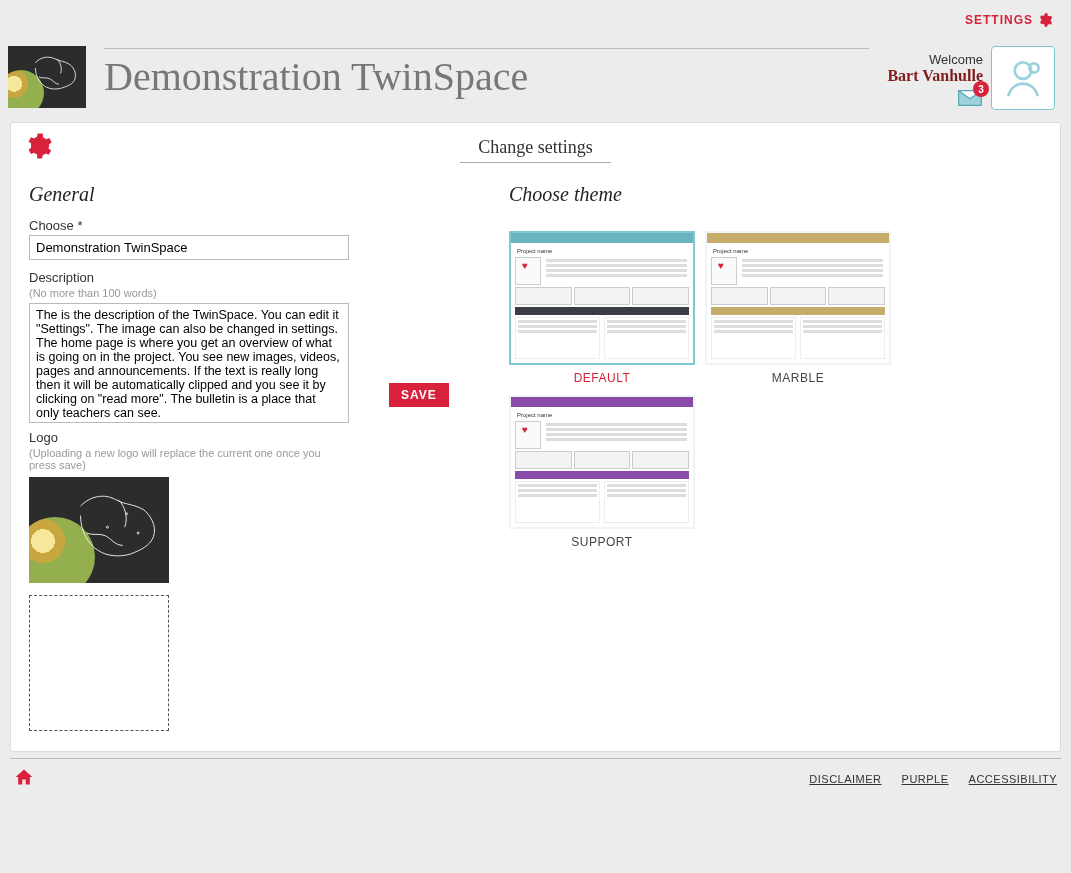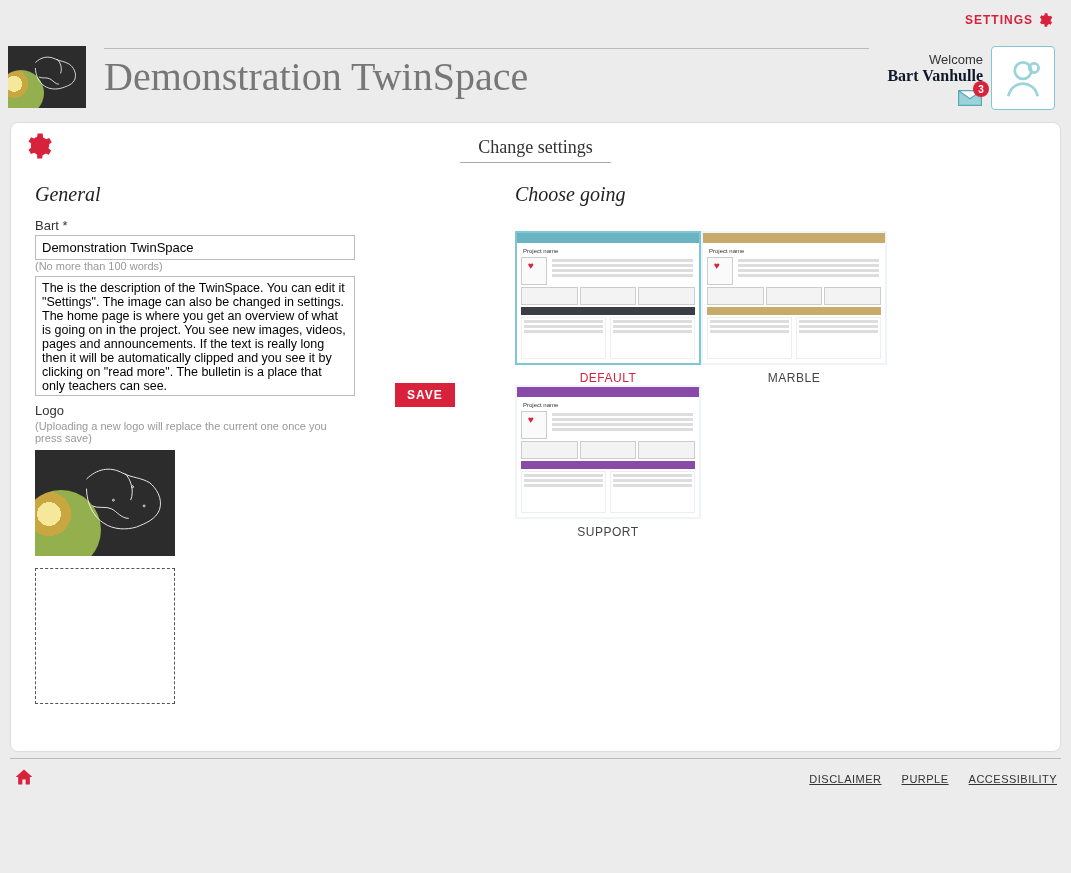--- a/index.html
+++ b/index.html
@@ -73,7 +73,7 @@
   }
   .user-text { text-align:right; padding-top:6px;}
   .welcome { font-size:13px; color:#333; }
-  .username { color:#0f172a; font-weight:bold; font-family: Georgia, serif; font-size:16px; }
+  .username { color:#7f1d1d; font-weight:bold; font-family: Georgia, serif; font-size:16px; }
   .mail-wrap { position:relative; margin-top:4px; display:inline-block;}
   .mail-wrap svg { width:26px; height:18px; }
   .mail-badge {

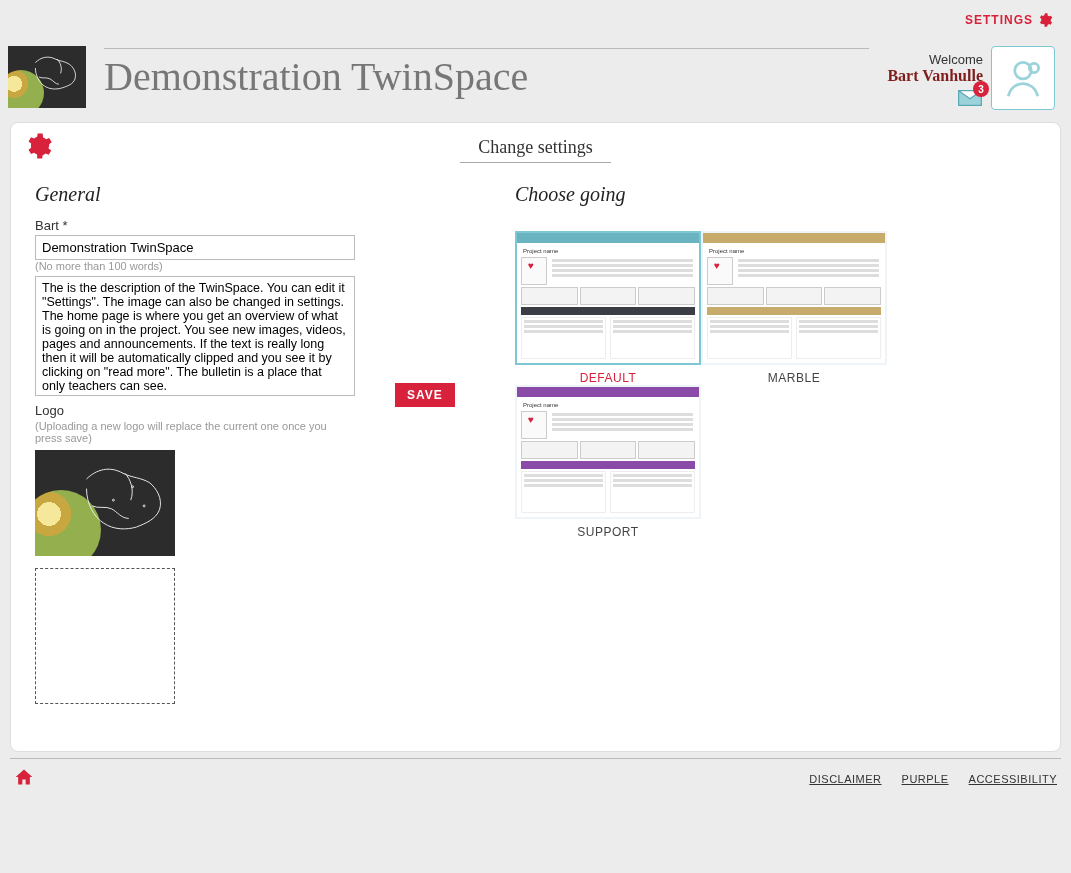--- a/index.html
+++ b/index.html
@@ -95,9 +95,9 @@
   .panel {
     background:#fff;
     border:1px solid #ddd;
-    border-radius:8px;
+    border-radius:3px;
     margin: 2px;
-    padding: 14px 18px 18px 24px;
+    padding: 14px 18px 18px 18px;
     display:flex;
     gap:40px;
     position:relative;

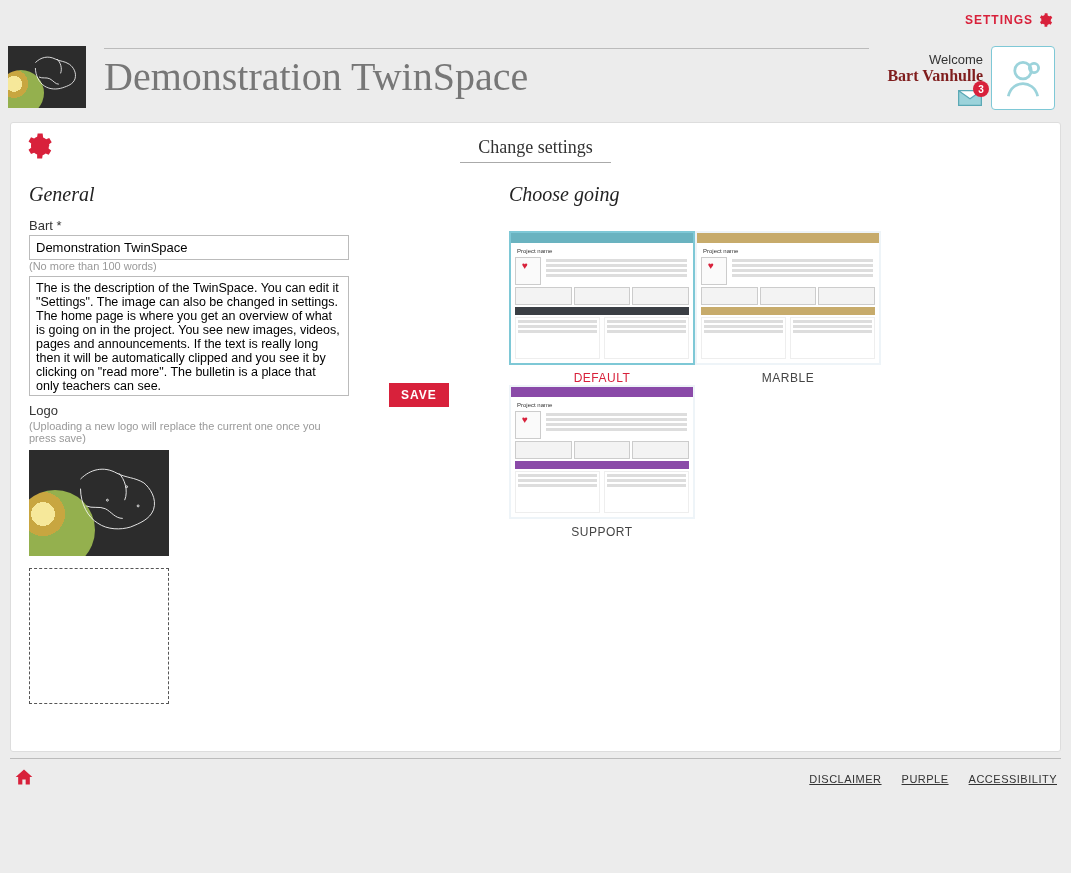--- a/index.html
+++ b/index.html
@@ -280,7 +280,7 @@
     </div>
 
     <div class="col col-right">
-      <h3 class="section">Choose going</h3>
+      <h3 class="section">Choose theme</h3>
       <div class="themes" id="themes-container">
           <div class="theme-card selected">
             <div class="theme-img">

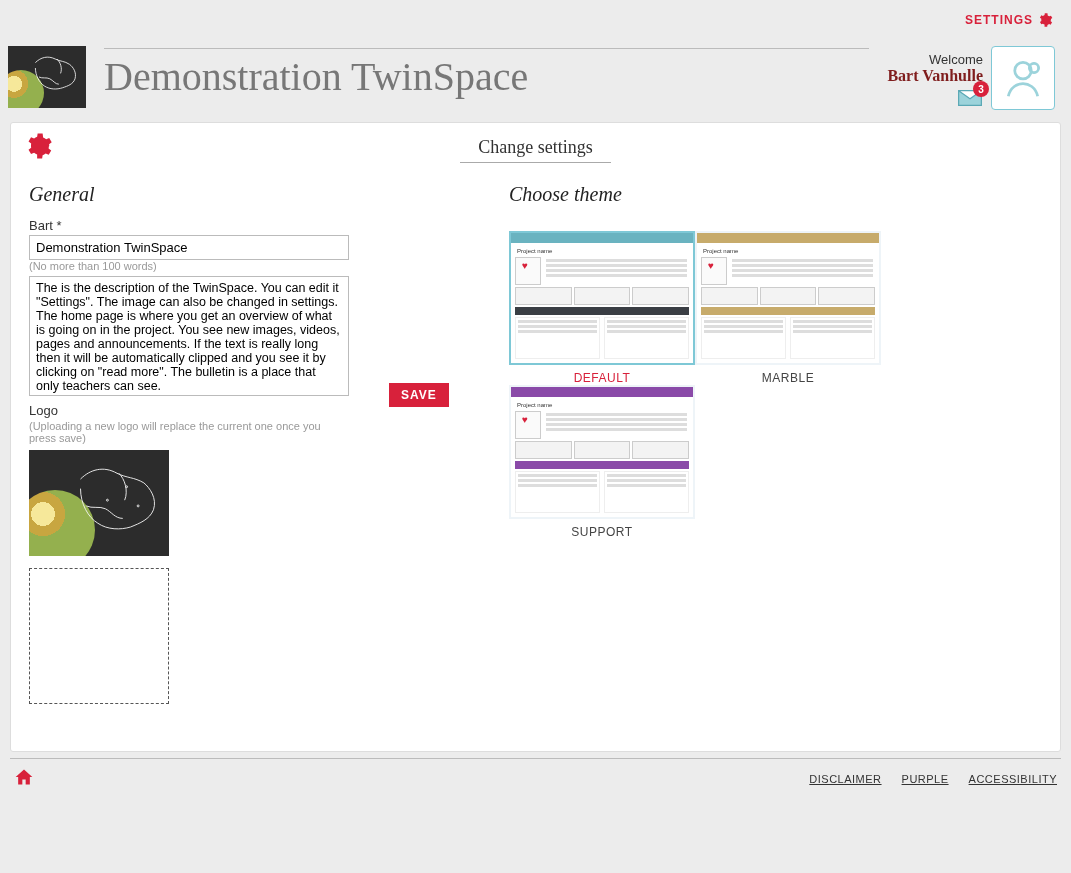--- a/index.html
+++ b/index.html
@@ -252,7 +252,7 @@
     <div class="col col-left">
       <h3 class="section">General</h3>
 
-      <div class="field-label">Bart *</div>
+      <div class="field-label">Choose *</div>
       <input type="text" class="txt" value="Demonstration TwinSpace" style="">
 
       <div class="hint">(No more than 100 words)</div>

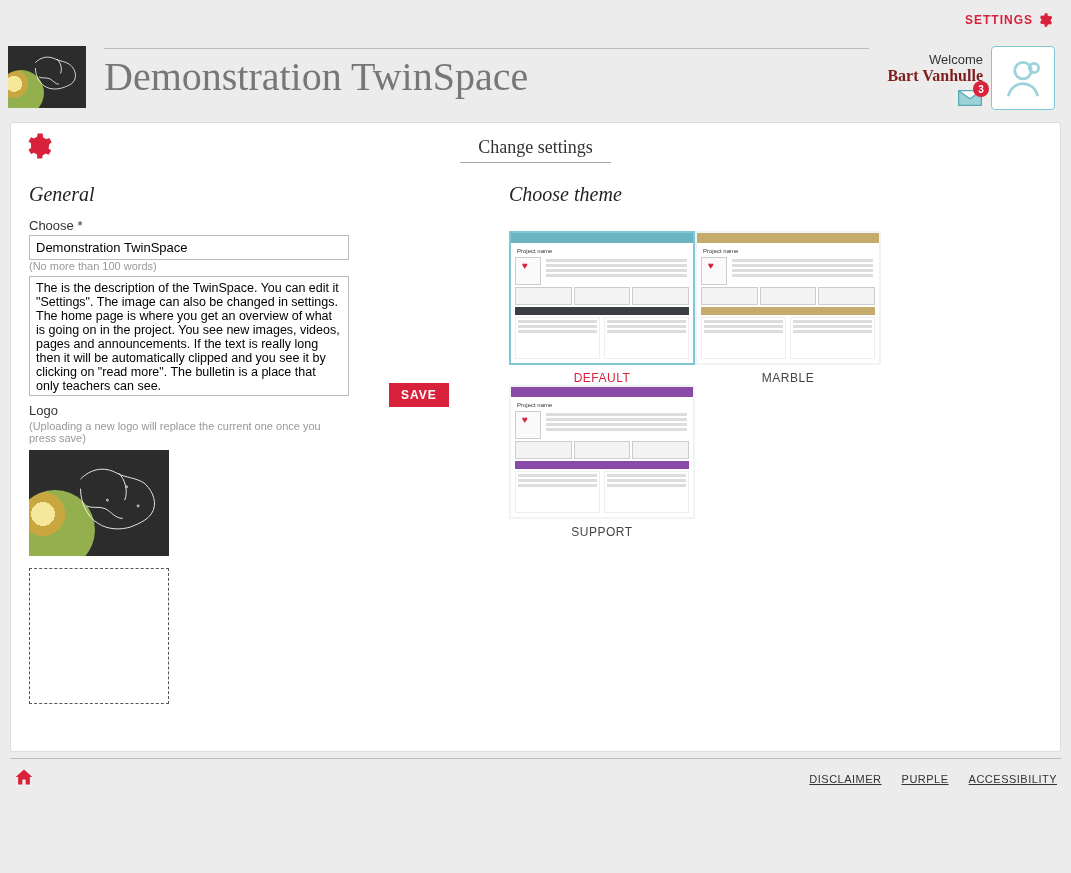--- a/index.html
+++ b/index.html
@@ -255,6 +255,7 @@
       <div class="field-label">Choose *</div>
       <input type="text" class="txt" value="Demonstration TwinSpace" style="">
 
+      <div class="field-label">Description</div>
       <div class="hint">(No more than 100 words)</div>
       <textarea class="txt" style="">The is the description of the TwinSpace. You can edit it "Settings". The image can also be changed in settings. The home page is where you get an overview of what is going on in the project. You see new images, videos, pages and announcements. If the text is really long then it will be automatically clipped and you see it by clicking on "read more". The bulletin is a place that only teachers can see.</textarea>
 

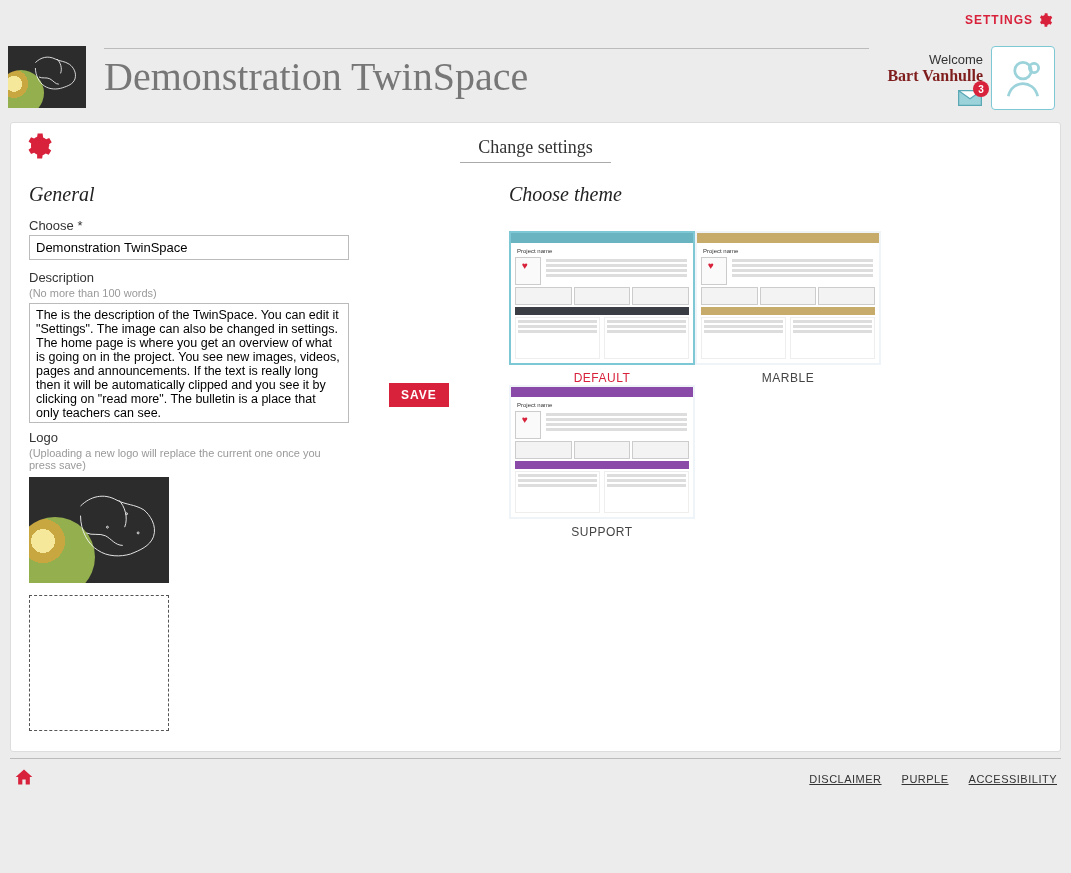--- a/index.html
+++ b/index.html
@@ -149,7 +149,7 @@
     padding:5px 12px; cursor:pointer;
   }
 
-  .themes { display:flex; flex-wrap:wrap; margin-top:25px;}
+  .themes { display:flex; flex-wrap:wrap; gap:10px;margin-top:25px;}
   .theme-card { width:186px; }
   .theme-img {
     height:134px; border:2px solid transparent; background:#eef4f8;

